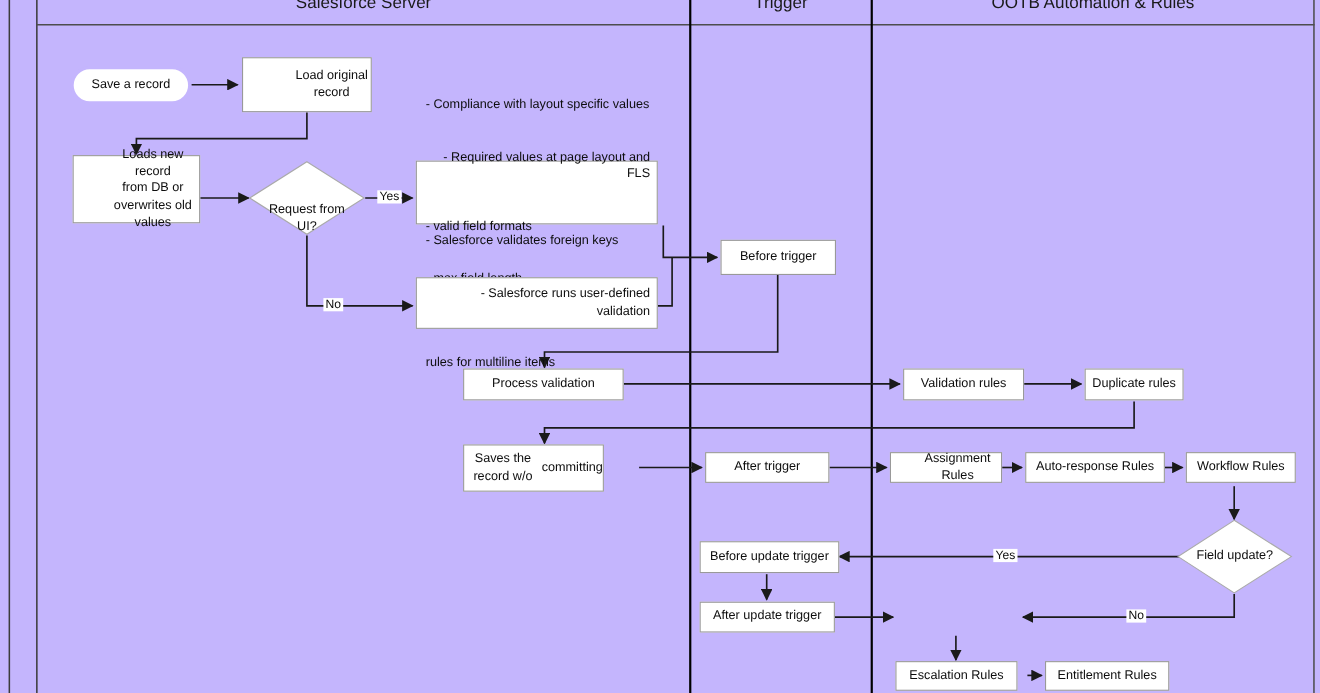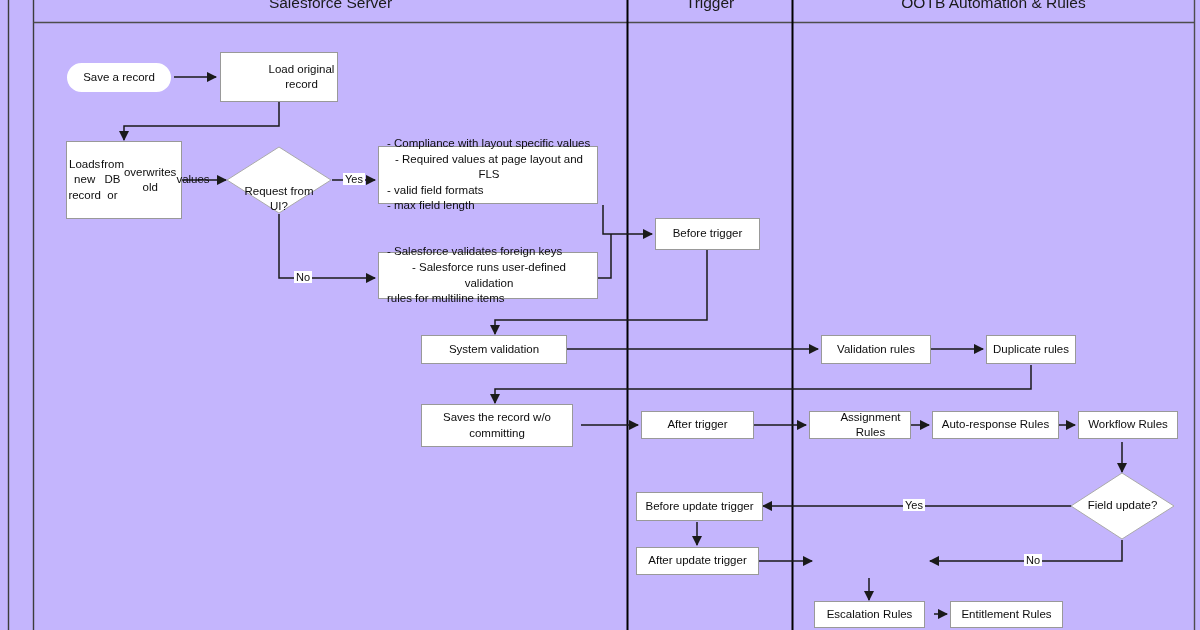--- a/index.html
+++ b/index.html
@@ -76,9 +76,10 @@
   .listbox {
     border: 1px solid #999999;
     justify-content: flex-start;
-    text-align: center;
+    text-align: right;
     padding: 4px 6px 4px 8px;
     line-height: 1.36;
+    gap: 32px;
   }
   .diamond-wrap {
     position: absolute;

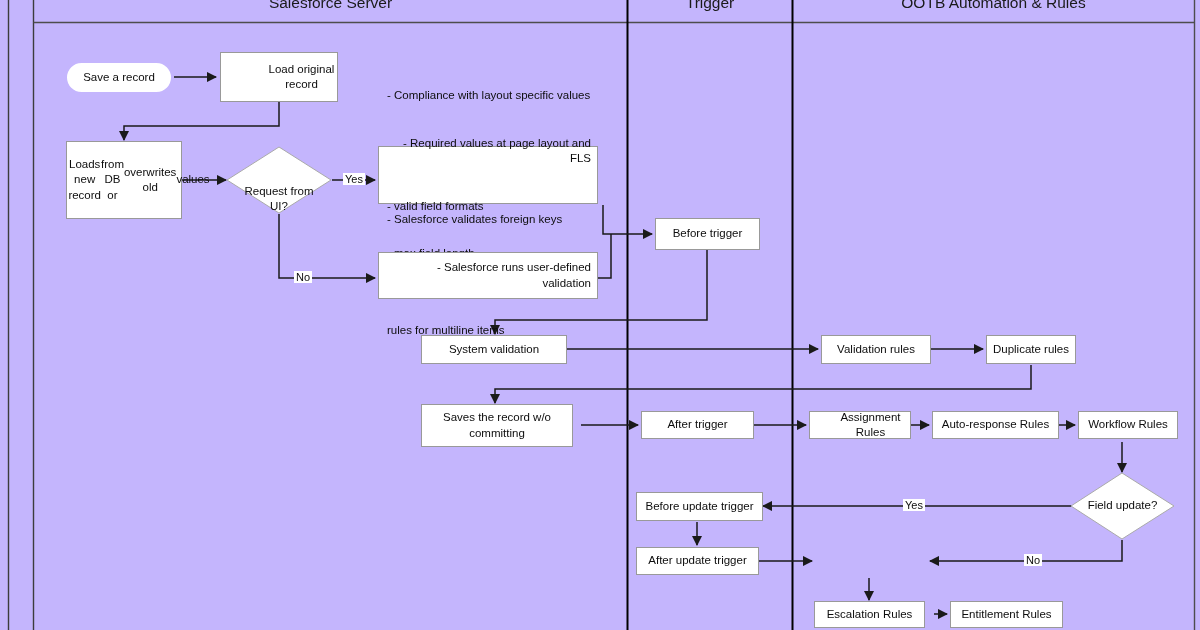--- a/index.html
+++ b/index.html
@@ -198,7 +198,7 @@
     <span>Load original record</span>
   </div>
 
-  <div class="node box" style="left:66px; top:141px; width:116px; height:78px; padding-left:30px;">
+  <div class="node box" style="left:66px; top:141px; width:116px; height:62px; flex-direction:column;padding-left:30px;">
     <span>Loads new record</span>
     <span>from DB or</span>
     <span>overwrites old</span>

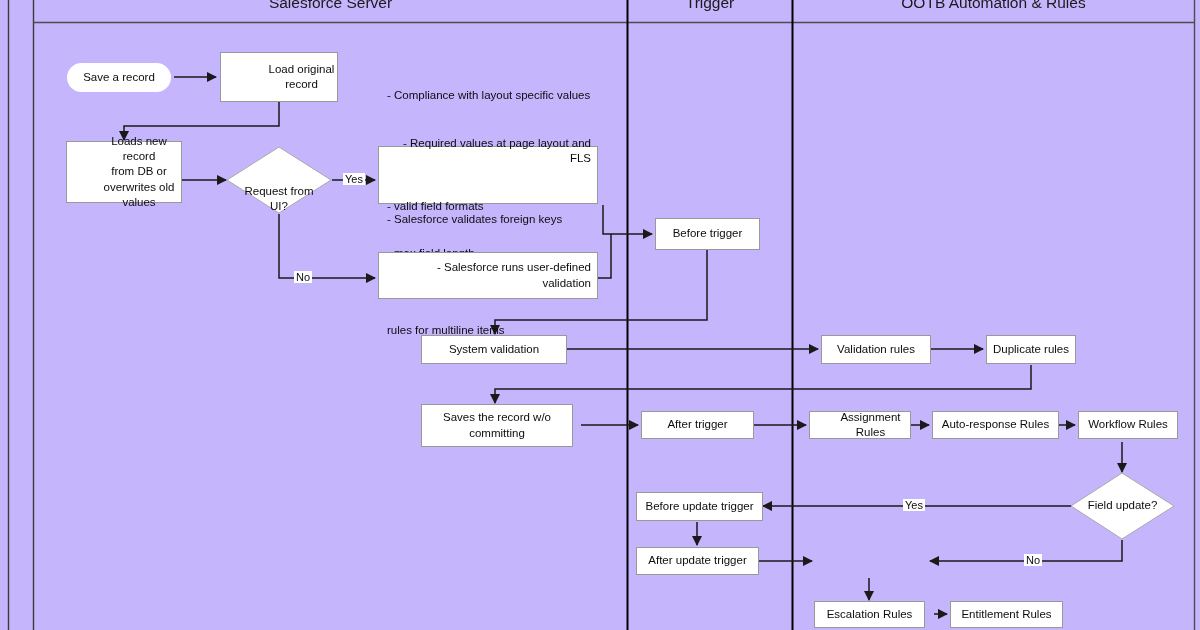--- a/index.html
+++ b/index.html
@@ -236,7 +236,7 @@
   </div>
 
   <div class="node box" style="left:421px; top:335px; width:146px; height:29px;">
-    <span>System validation</span>
+    <span>Process validation</span>
   </div>
 
   <div class="node box" style="left:821px; top:335px; width:110px; height:29px;">

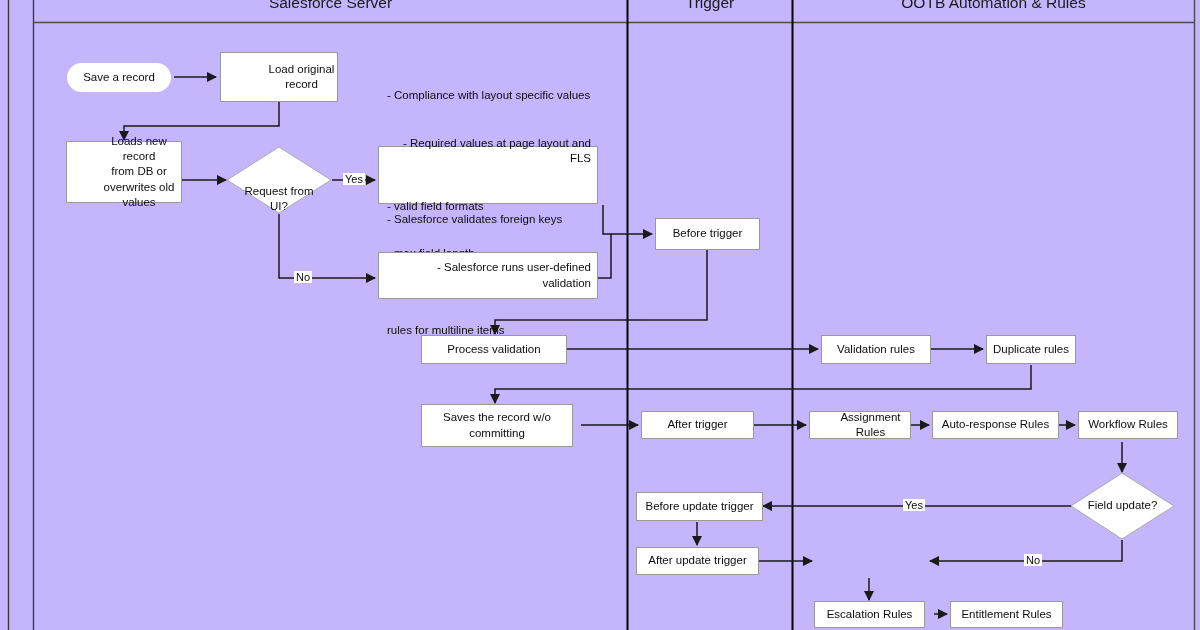--- a/index.html
+++ b/index.html
@@ -247,7 +247,7 @@
     <span>Duplicate rules</span>
   </div>
 
-  <div class="node box" style="left:421px; top:404px; width:152px; height:43px; flex-direction:column;">
+  <div class="node box" style="left:421px; top:404px; width:128px; height:43px; flex-direction:row;">
     <span>Saves the record w/o</span>
     <span>committing</span>
   </div>

